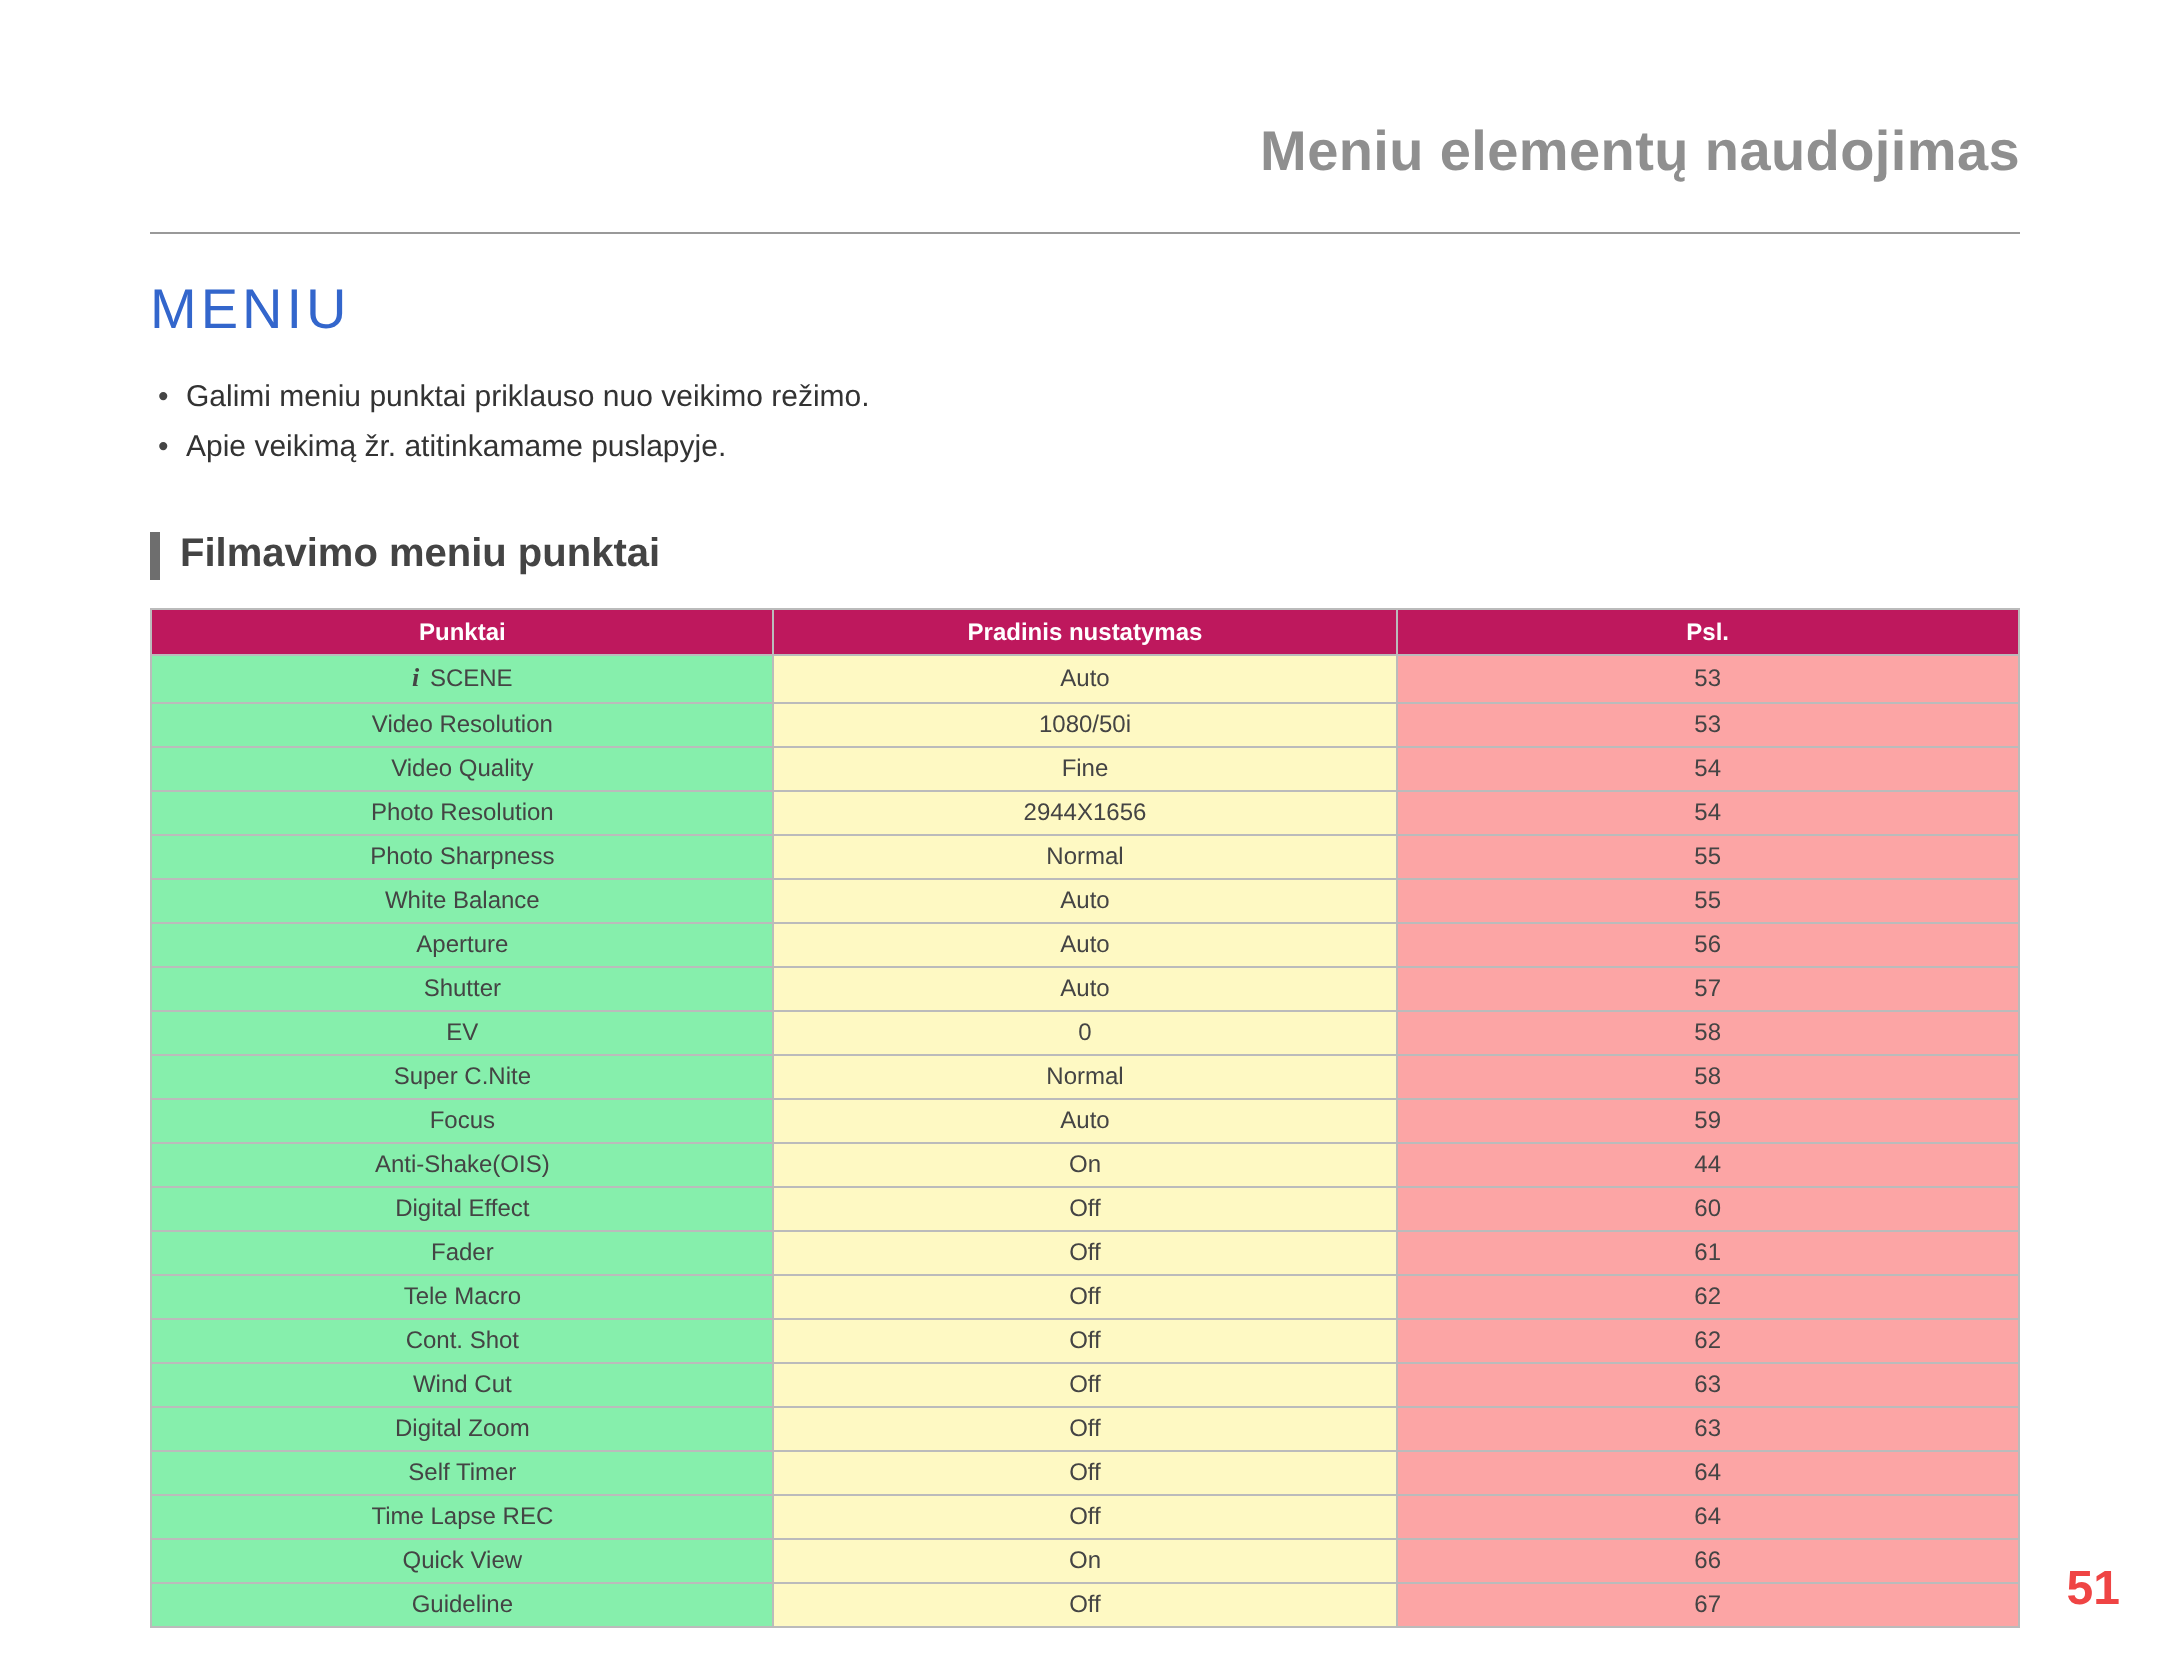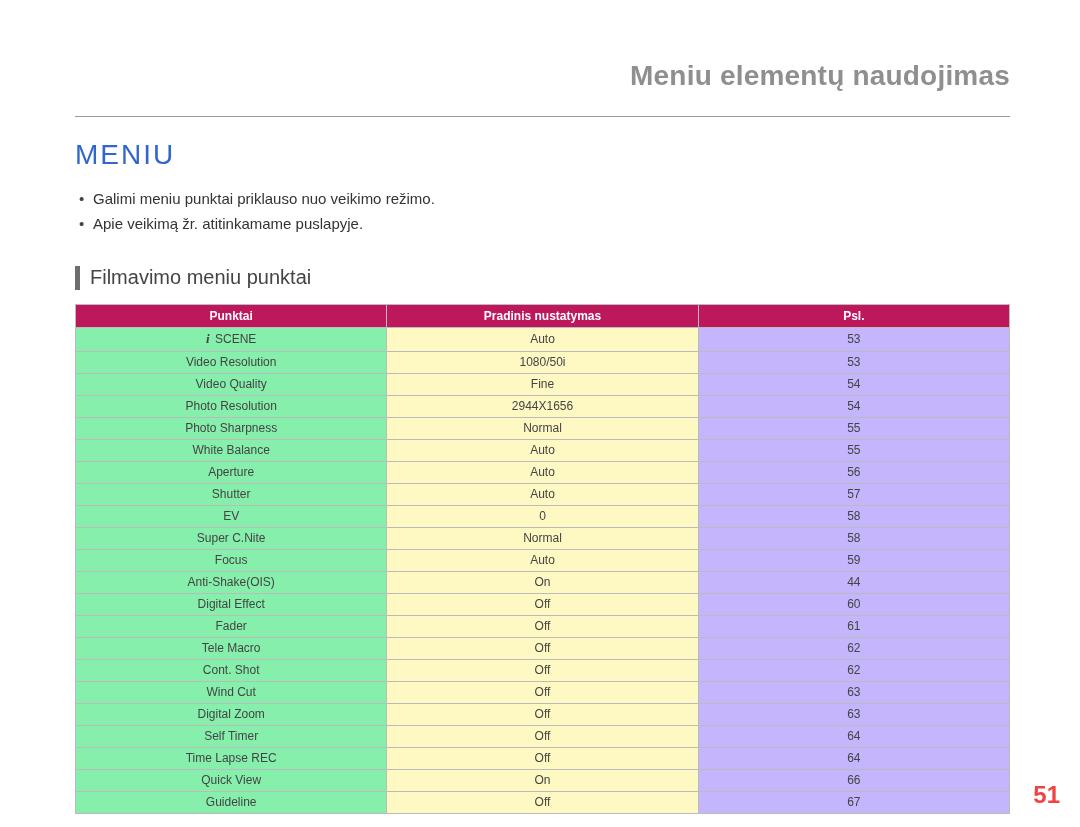--- a/index.html
+++ b/index.html
@@ -65,7 +65,7 @@
   .sub-title {
     font-size: 20px;
     color: #444;
-    font-weight: 400;
+    font-weight: 700;
   }
   table.menu-table {
     width: 100%;

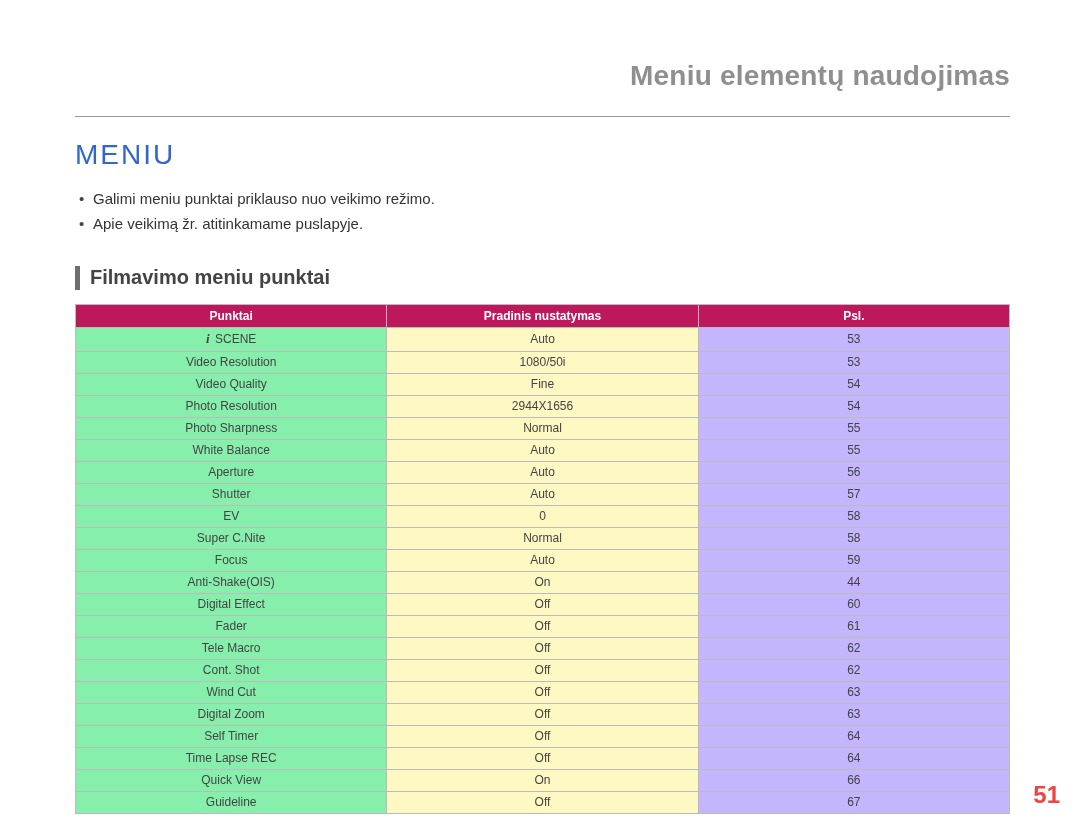--- a/index.html
+++ b/index.html
@@ -95,7 +95,7 @@
     width: 33%;
   }
   table.menu-table td.col3 {
-    background: #c4b5fd;
+    background: #fca5a5;
     width: 33%;
   }
   .scene-italic {

